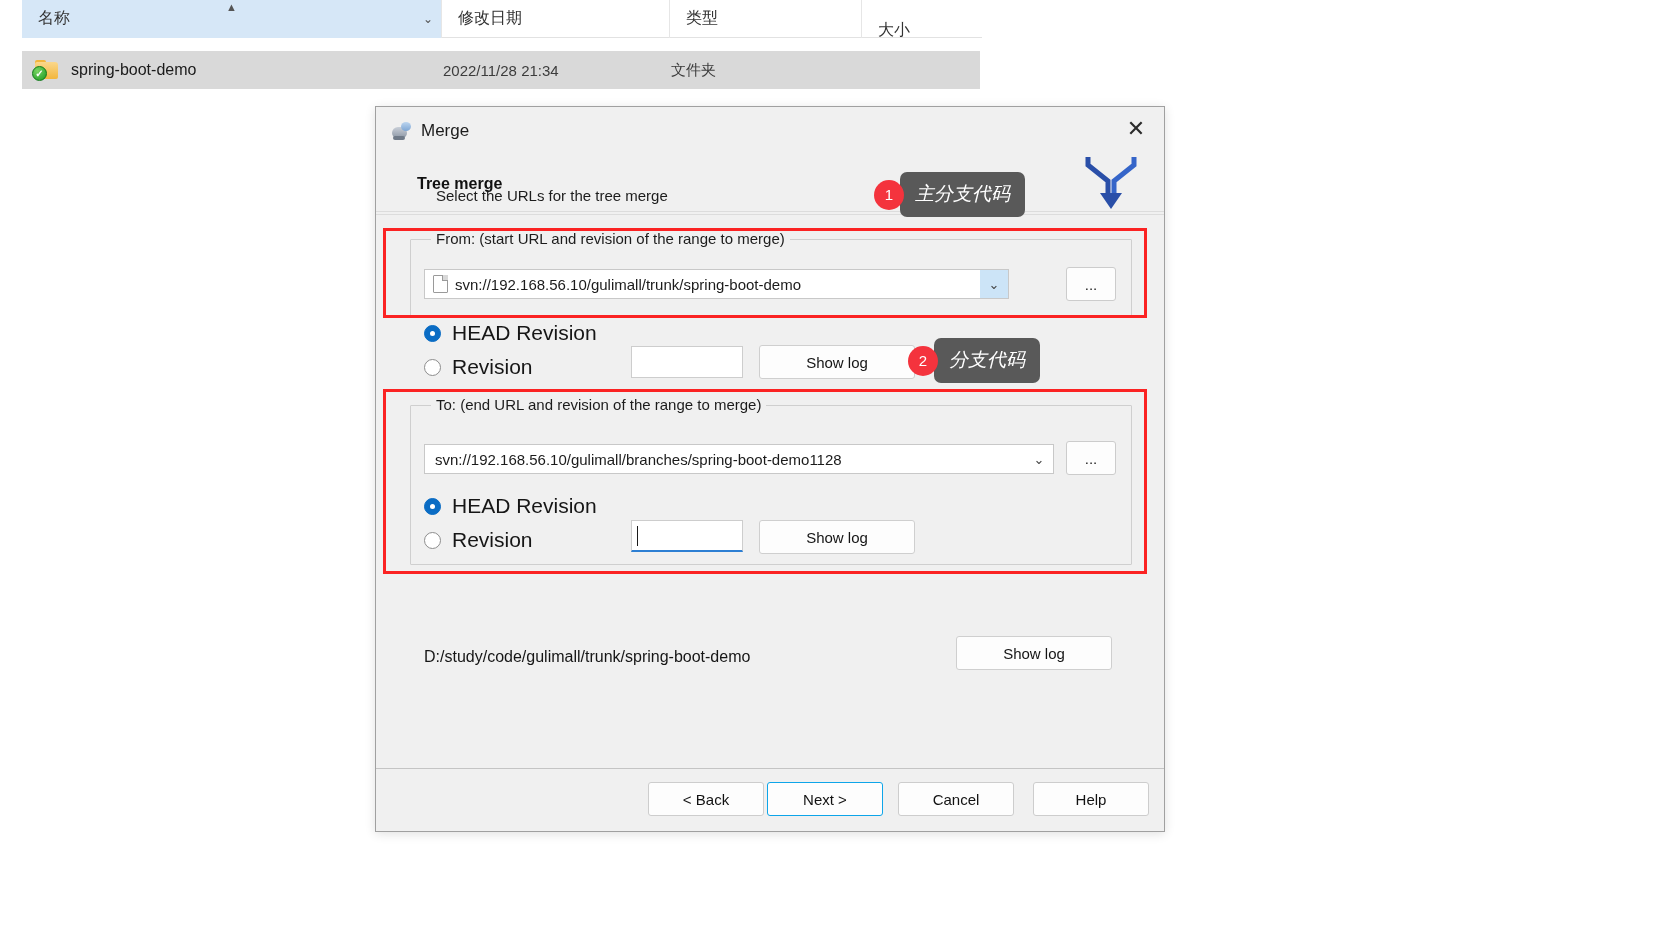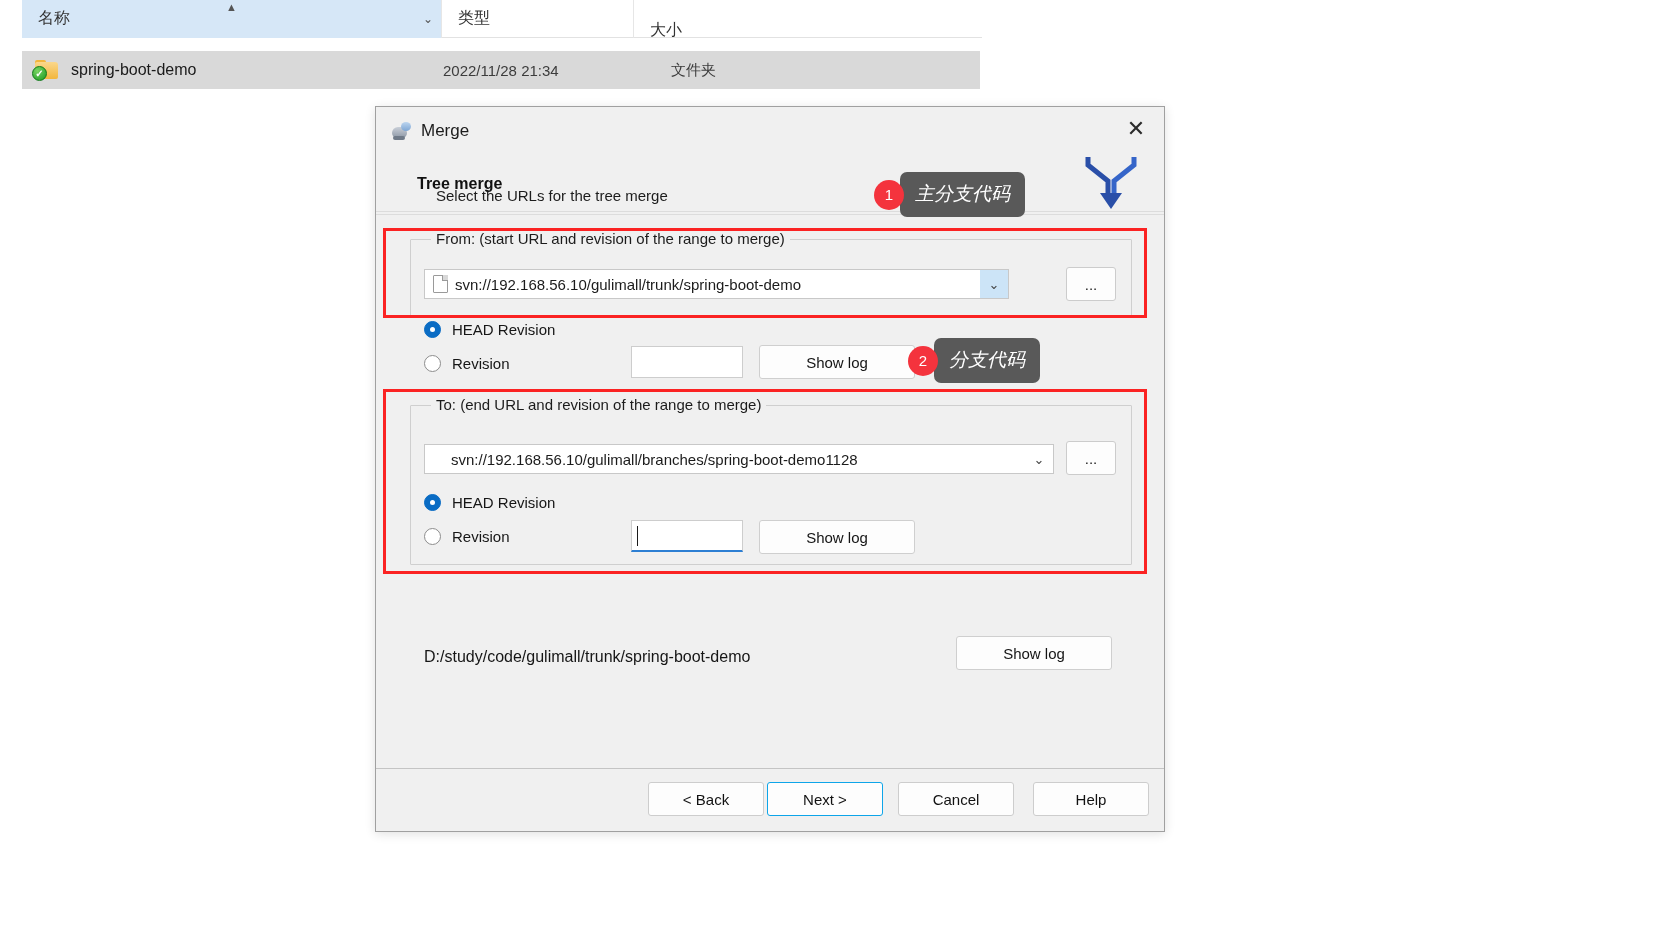--- a/index.html
+++ b/index.html
@@ -286,6 +286,9 @@
       <span>名称</span>
       <span class="hdr-chevron">⌄</span>
     </div>
+    <div class="col-header date">
+      <span>修改日期</span>
+    </div>
     <div class="col-header type">
       <span>类型</span>
     </div>

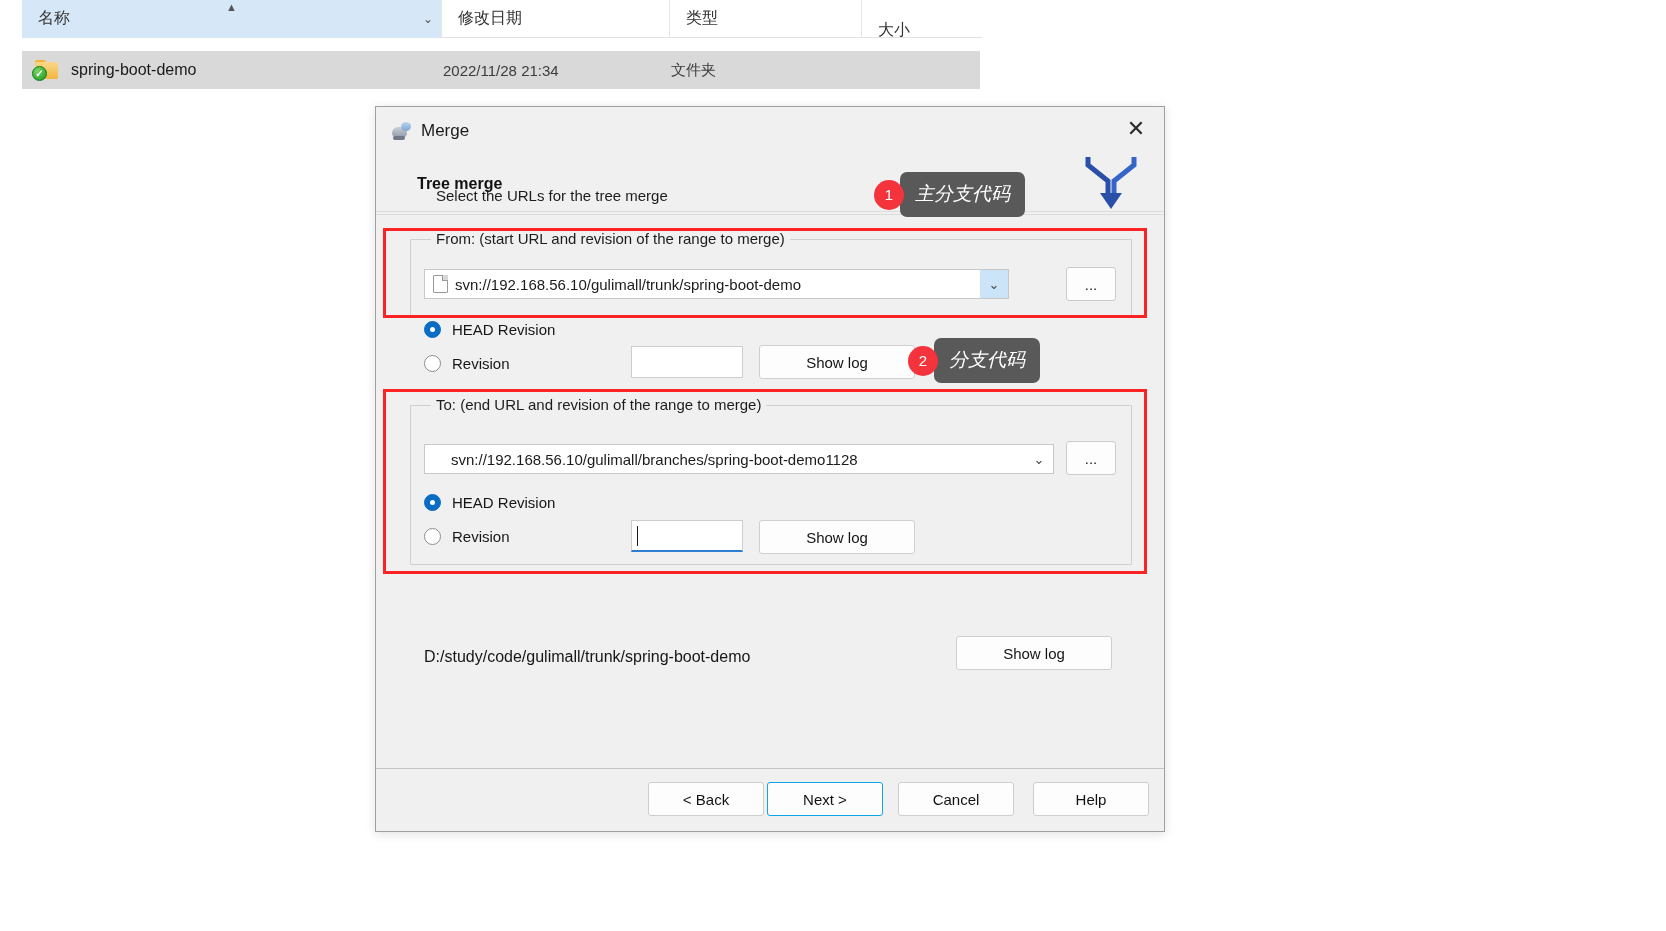--- a/index.html
+++ b/index.html
@@ -207,7 +207,7 @@
     left: 5px; top: 5px; width: 5px; height: 5px;
     border-radius: 50%; background: #ffffff;
   }
-  .radio-label { font-size: 15px; color: #161616; white-space: nowrap; }
+  .radio-label { font-size: 21px; color: #161616; white-space: nowrap; }
 
   .rev-input {
     position: absolute; width: 112px; height: 32px;

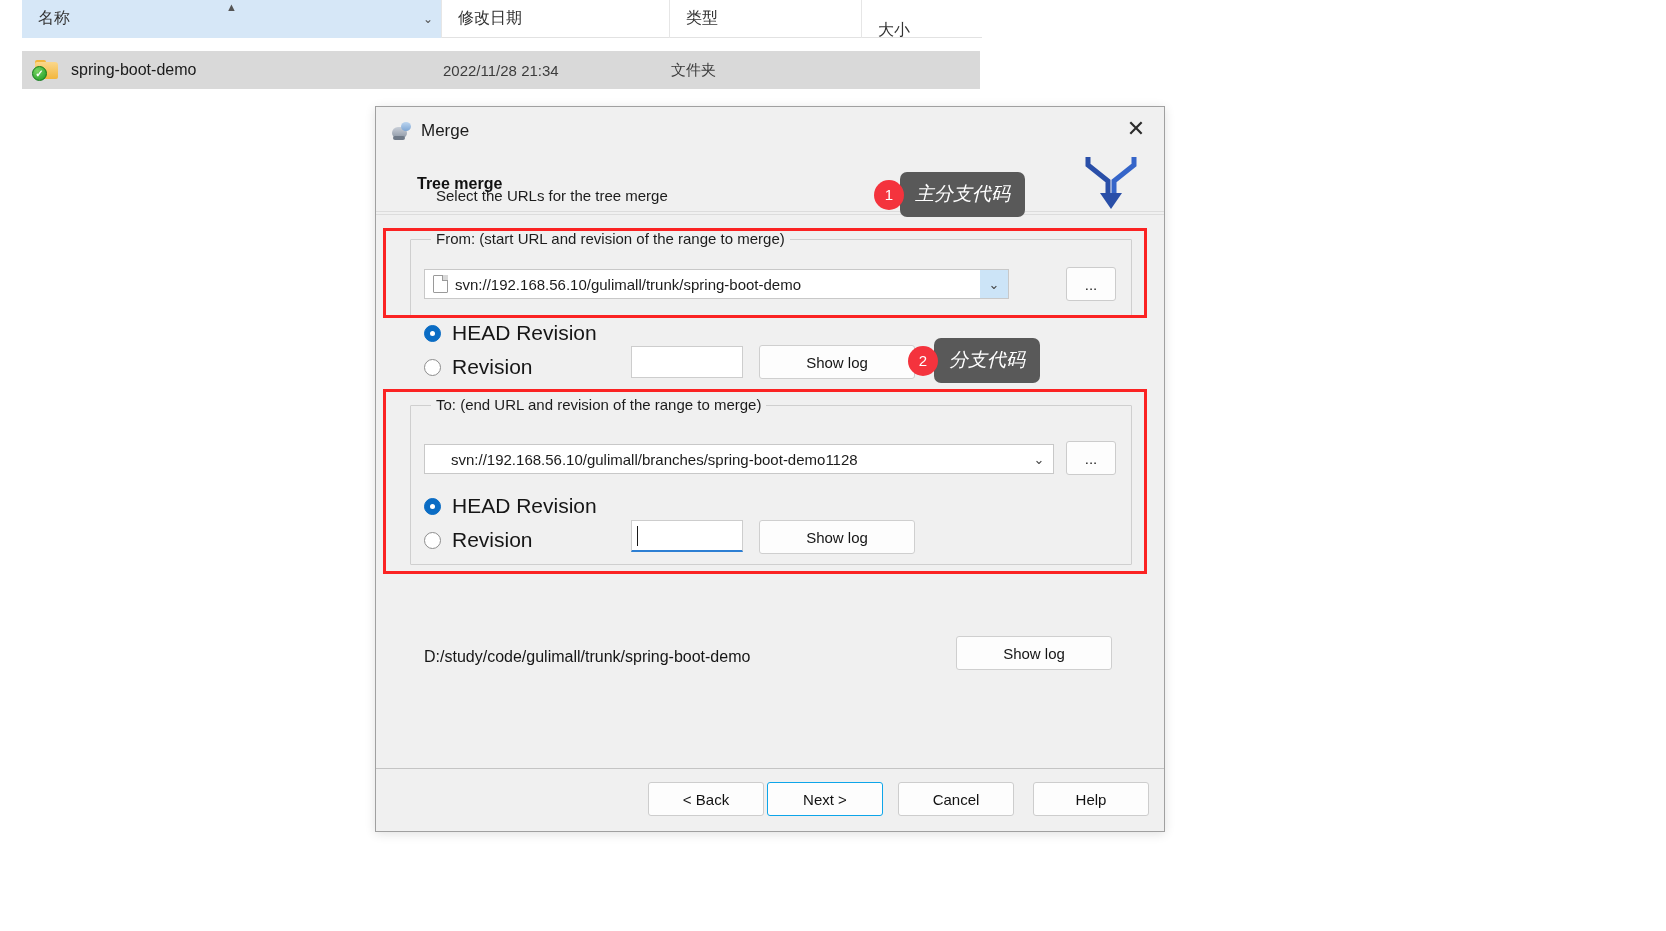--- a/index.html
+++ b/index.html
@@ -366,7 +366,7 @@
   </div>
 
   <div class="url-combo" style="left:48px; top:337px; width:630px;">
-    <span class="url-text" style="margin-left:26px;">svn://192.168.56.10/gulimall/branches/spring-boot-demo1128</span>
+    <span class="url-text" style="margin-left:10px;">svn://192.168.56.10/gulimall/branches/spring-boot-demo1128</span>
     <div class="combo-arrow">⌄</div>
   </div>
 

